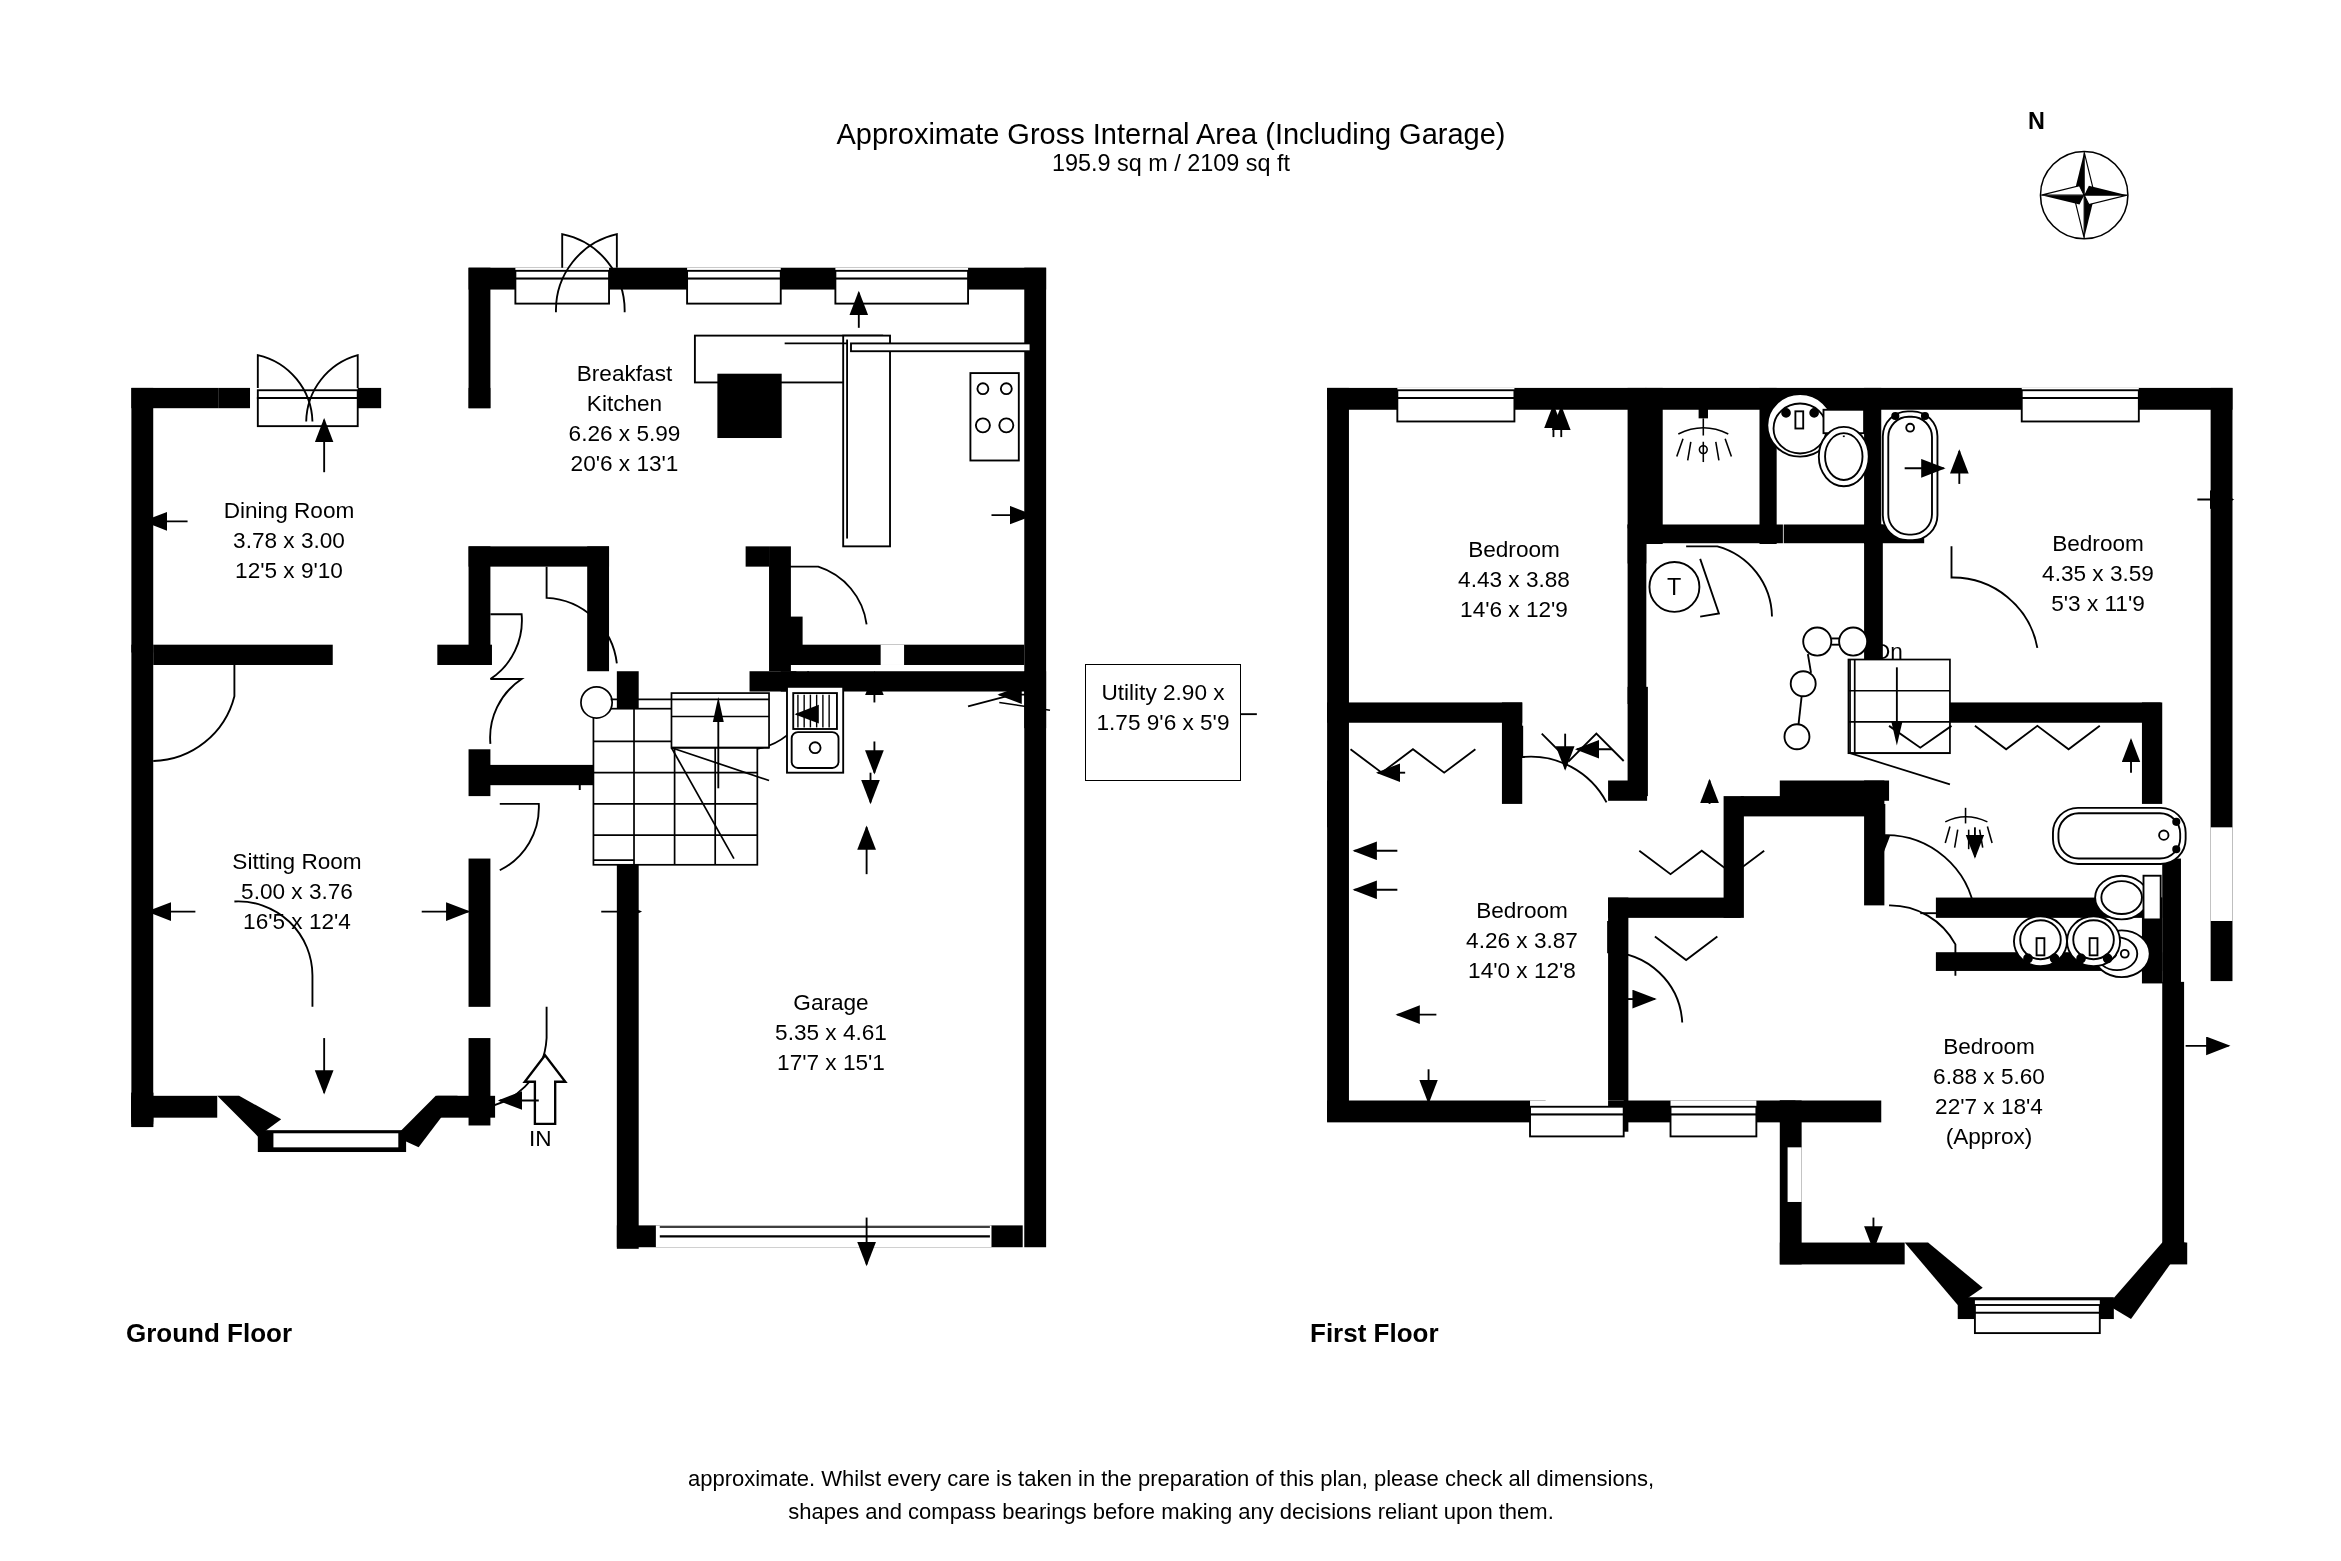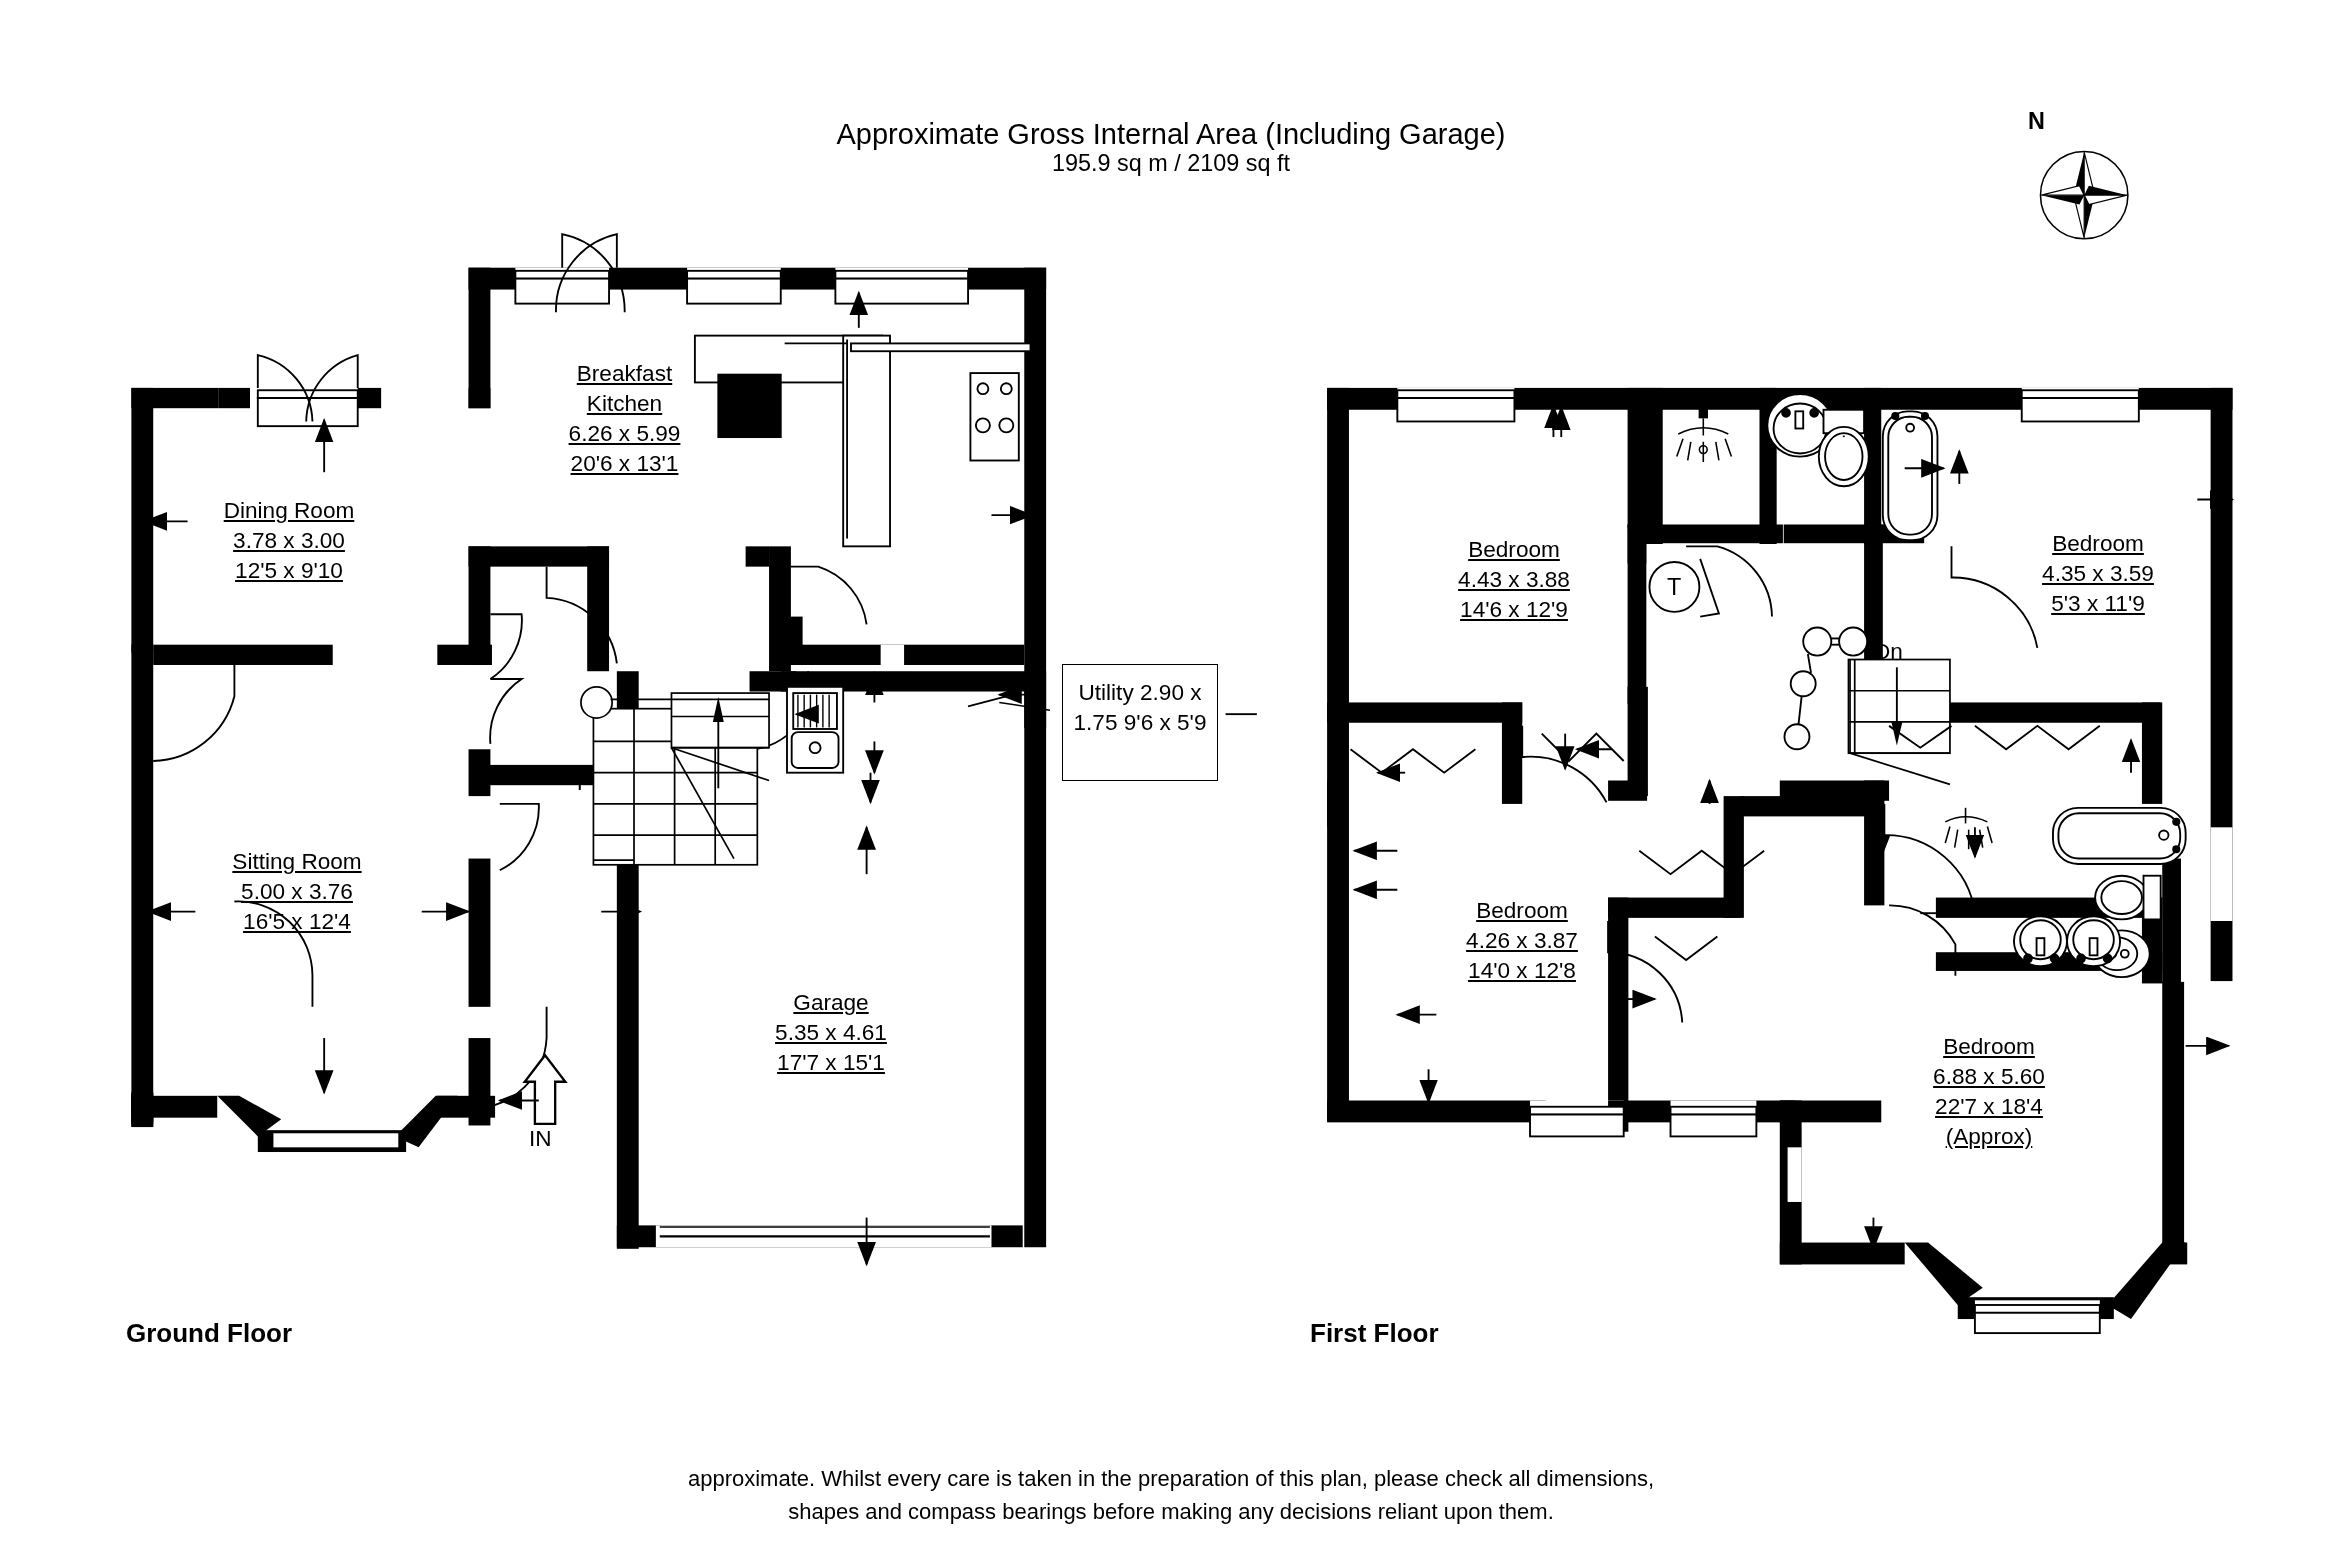--- a/index.html
+++ b/index.html
@@ -35,7 +35,7 @@
   #subtitle-1 { left: 0; right: 0; top: 116px; font-size: 29px; }
   #subtitle-2 { left: 0; right: 0; top: 148px; font-size: 23.4px; }
 
-  .room-label { position: absolute; text-align: center; font-size: 22.6px; line-height: 1.33; text-decoration: underline; }
+  .room-label { position: absolute; text-align: center; font-size: 22.6px; line-height: 1.33; }
   .room-label .rl-name { display: block; }
   .room-label .rl-m { display: block; }
   .room-label .rl-ft { display: block; }

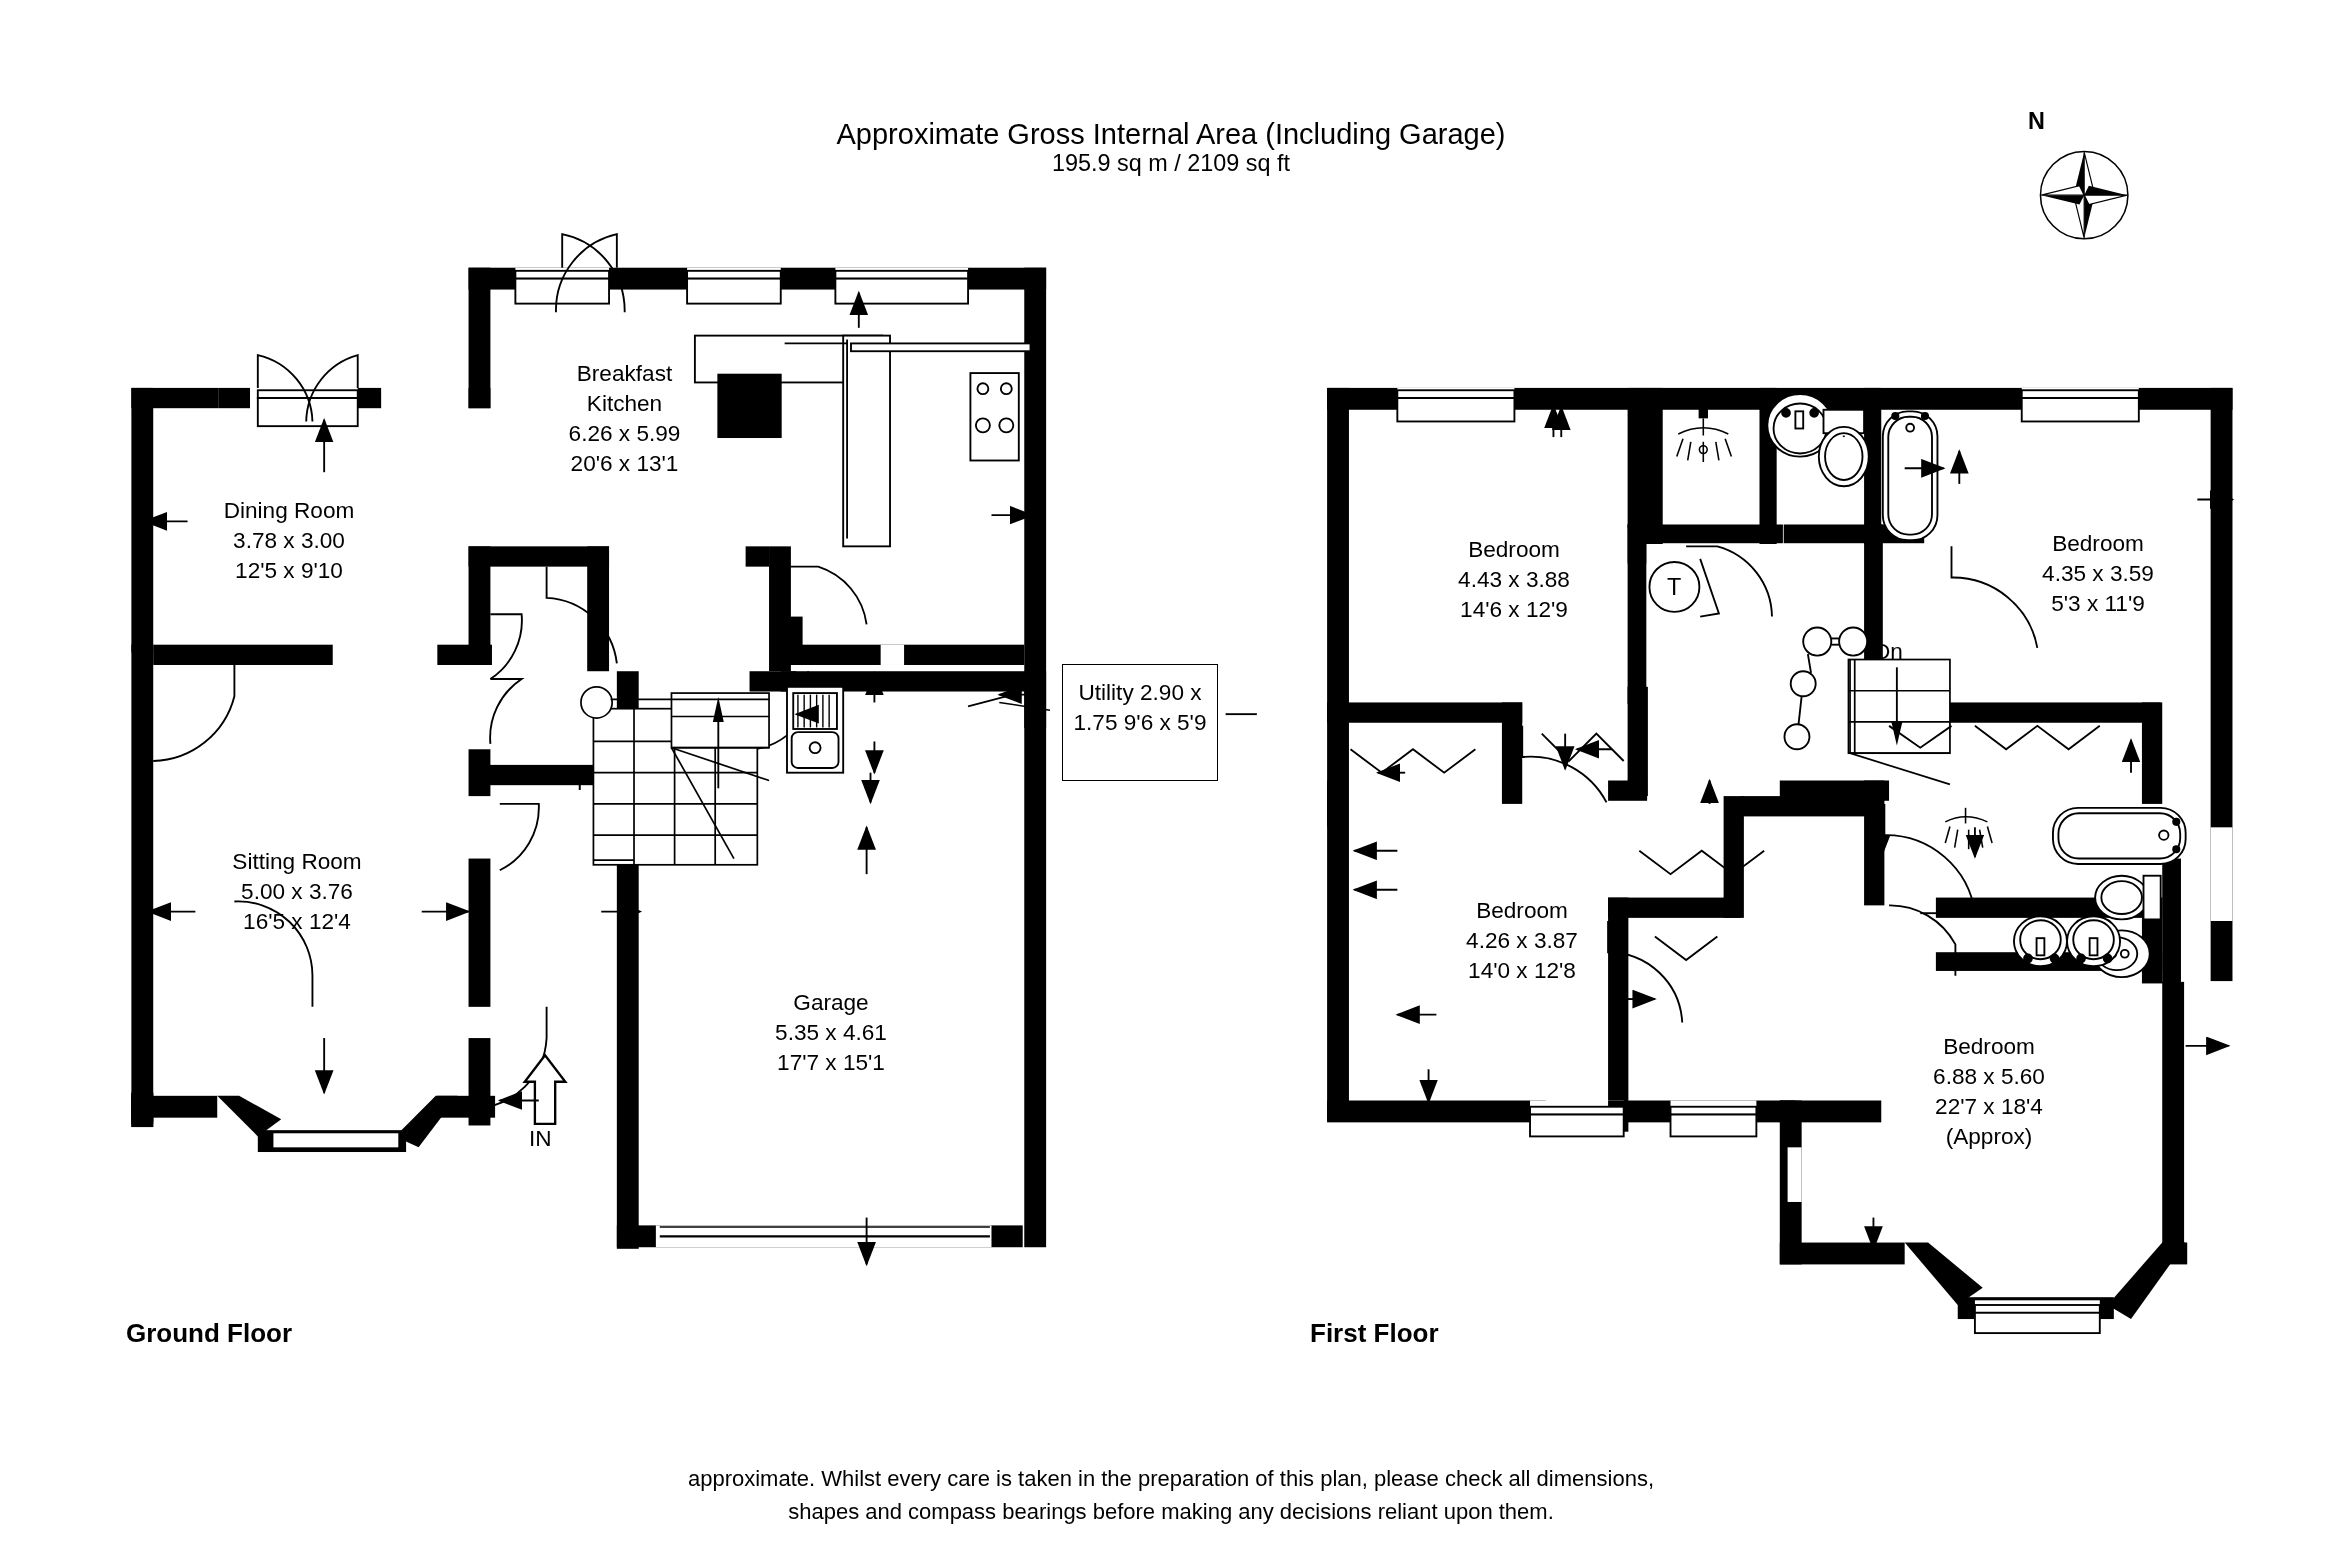--- a/index.html
+++ b/index.html
@@ -52,6 +52,7 @@
     line-height: 1.33;
     padding-top: 13.3px;
     background: #fff;
+    margin-left: 23px;
   }
 
   .floor-label { position: absolute; font-size: 26px; font-weight: bold; }

